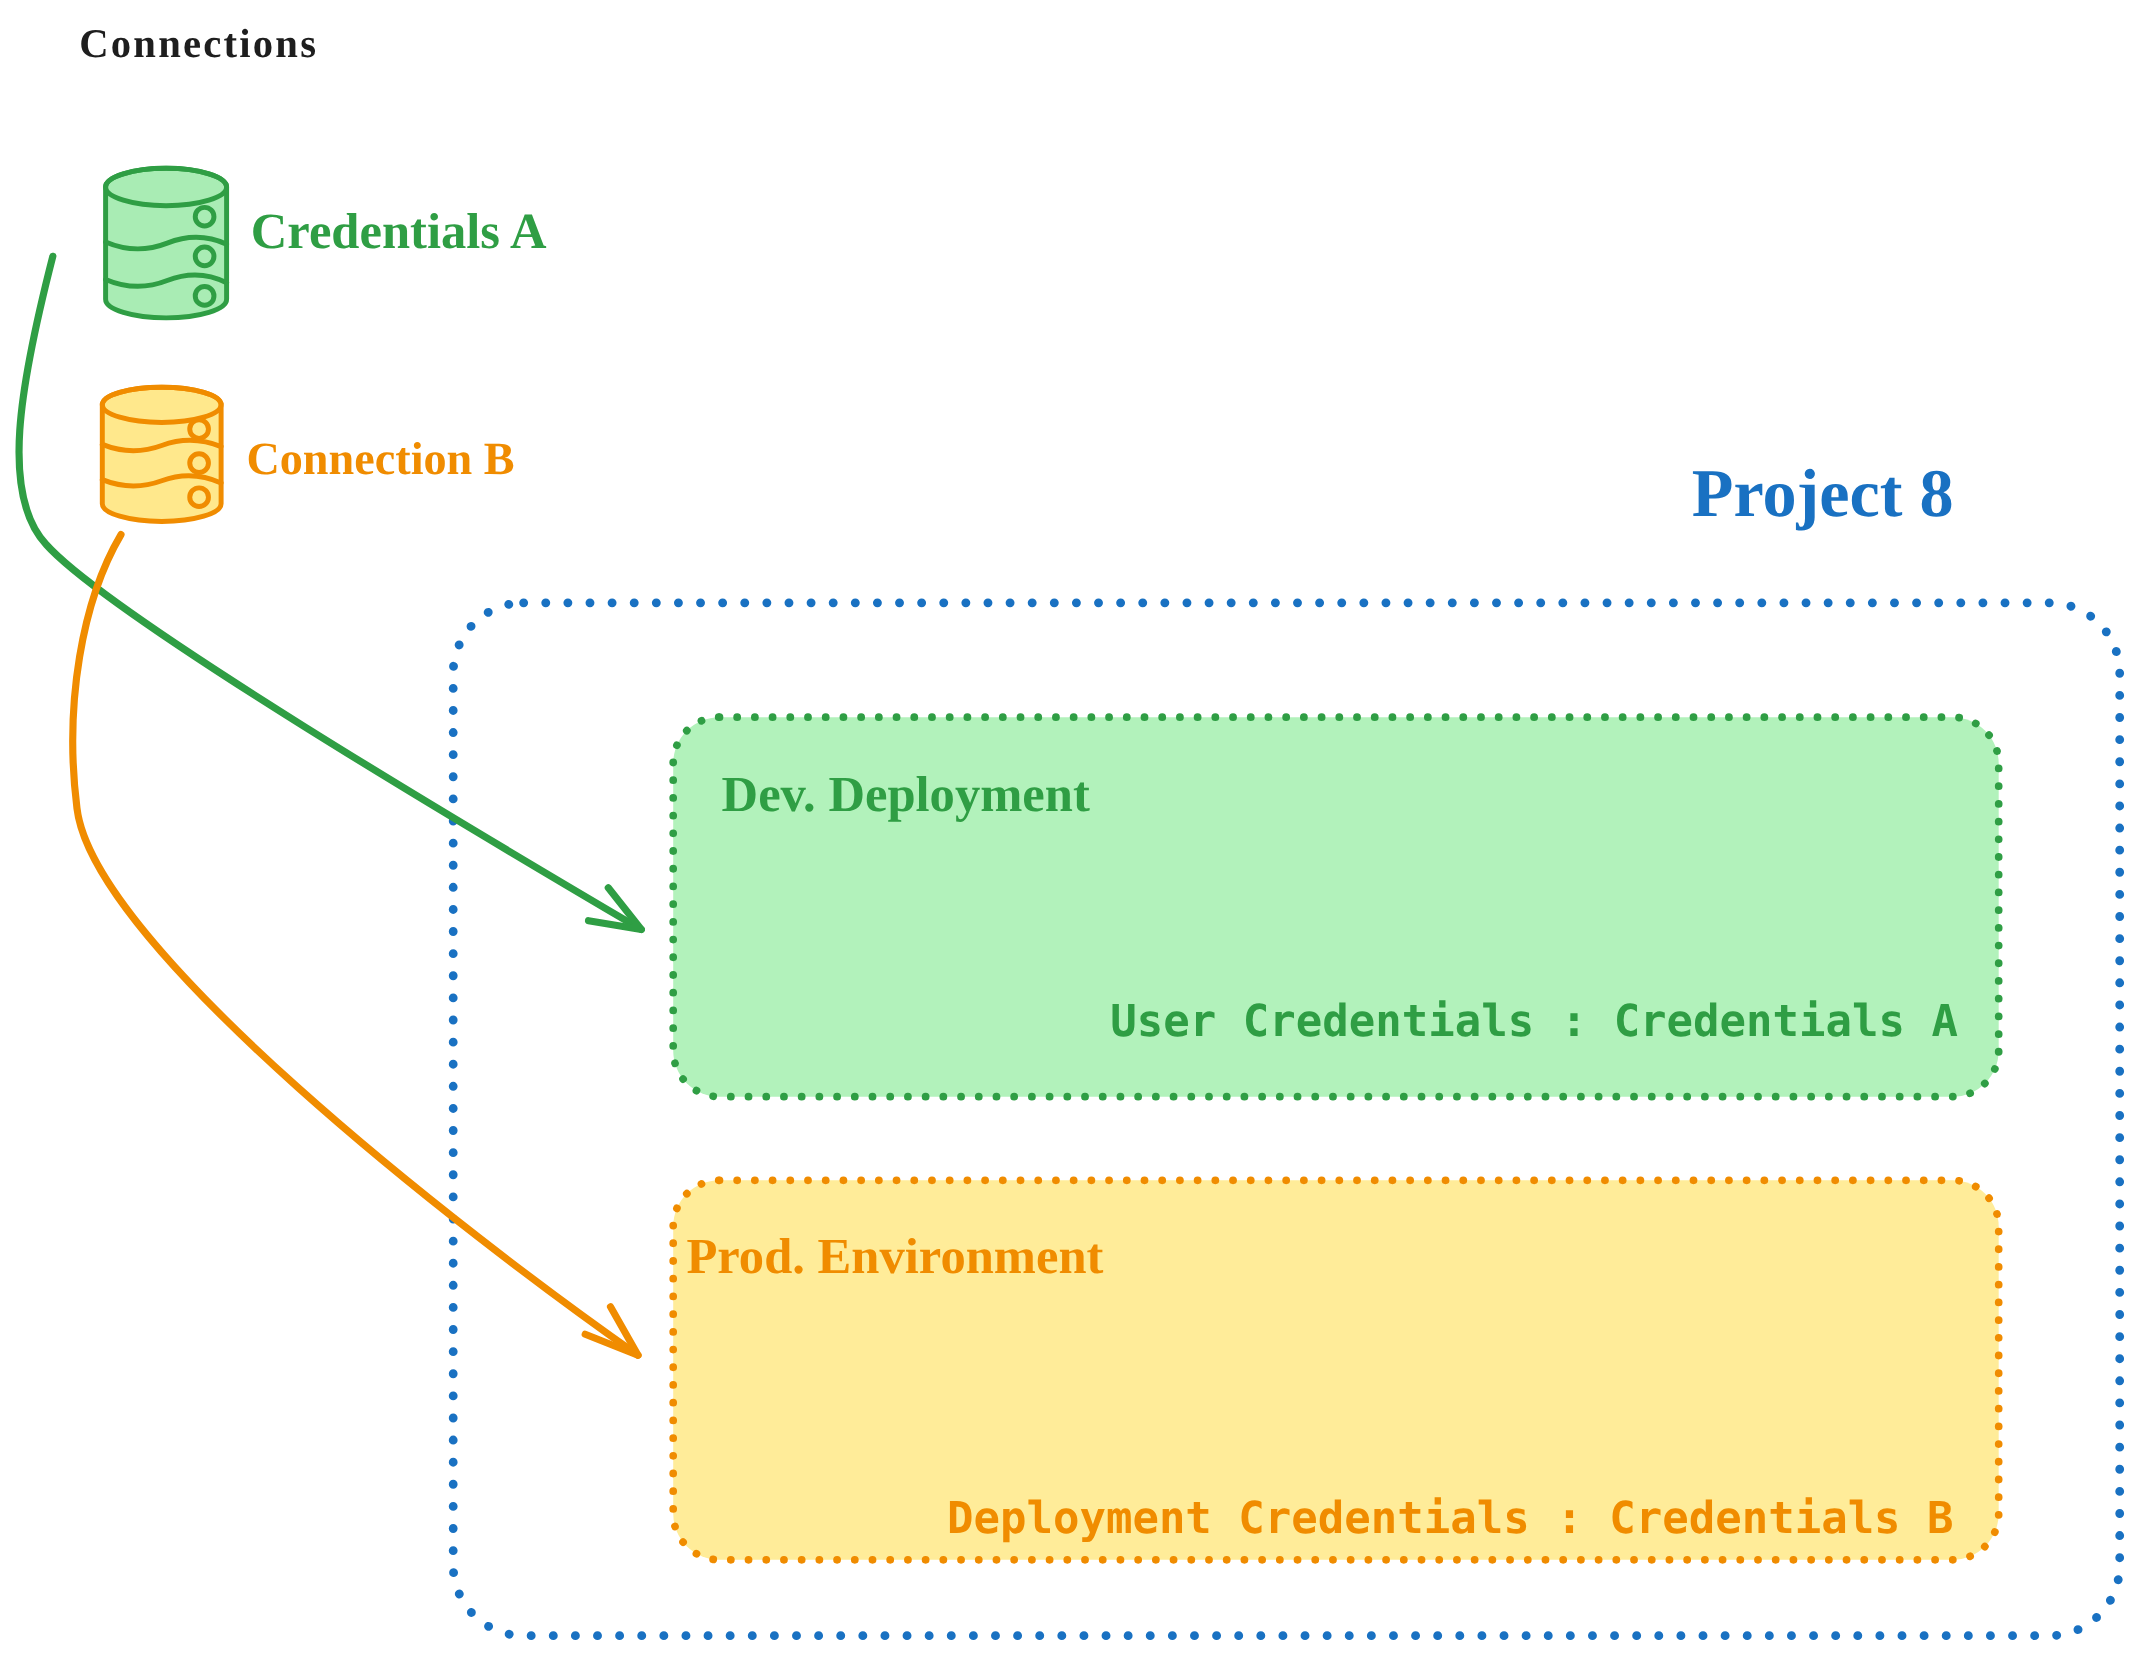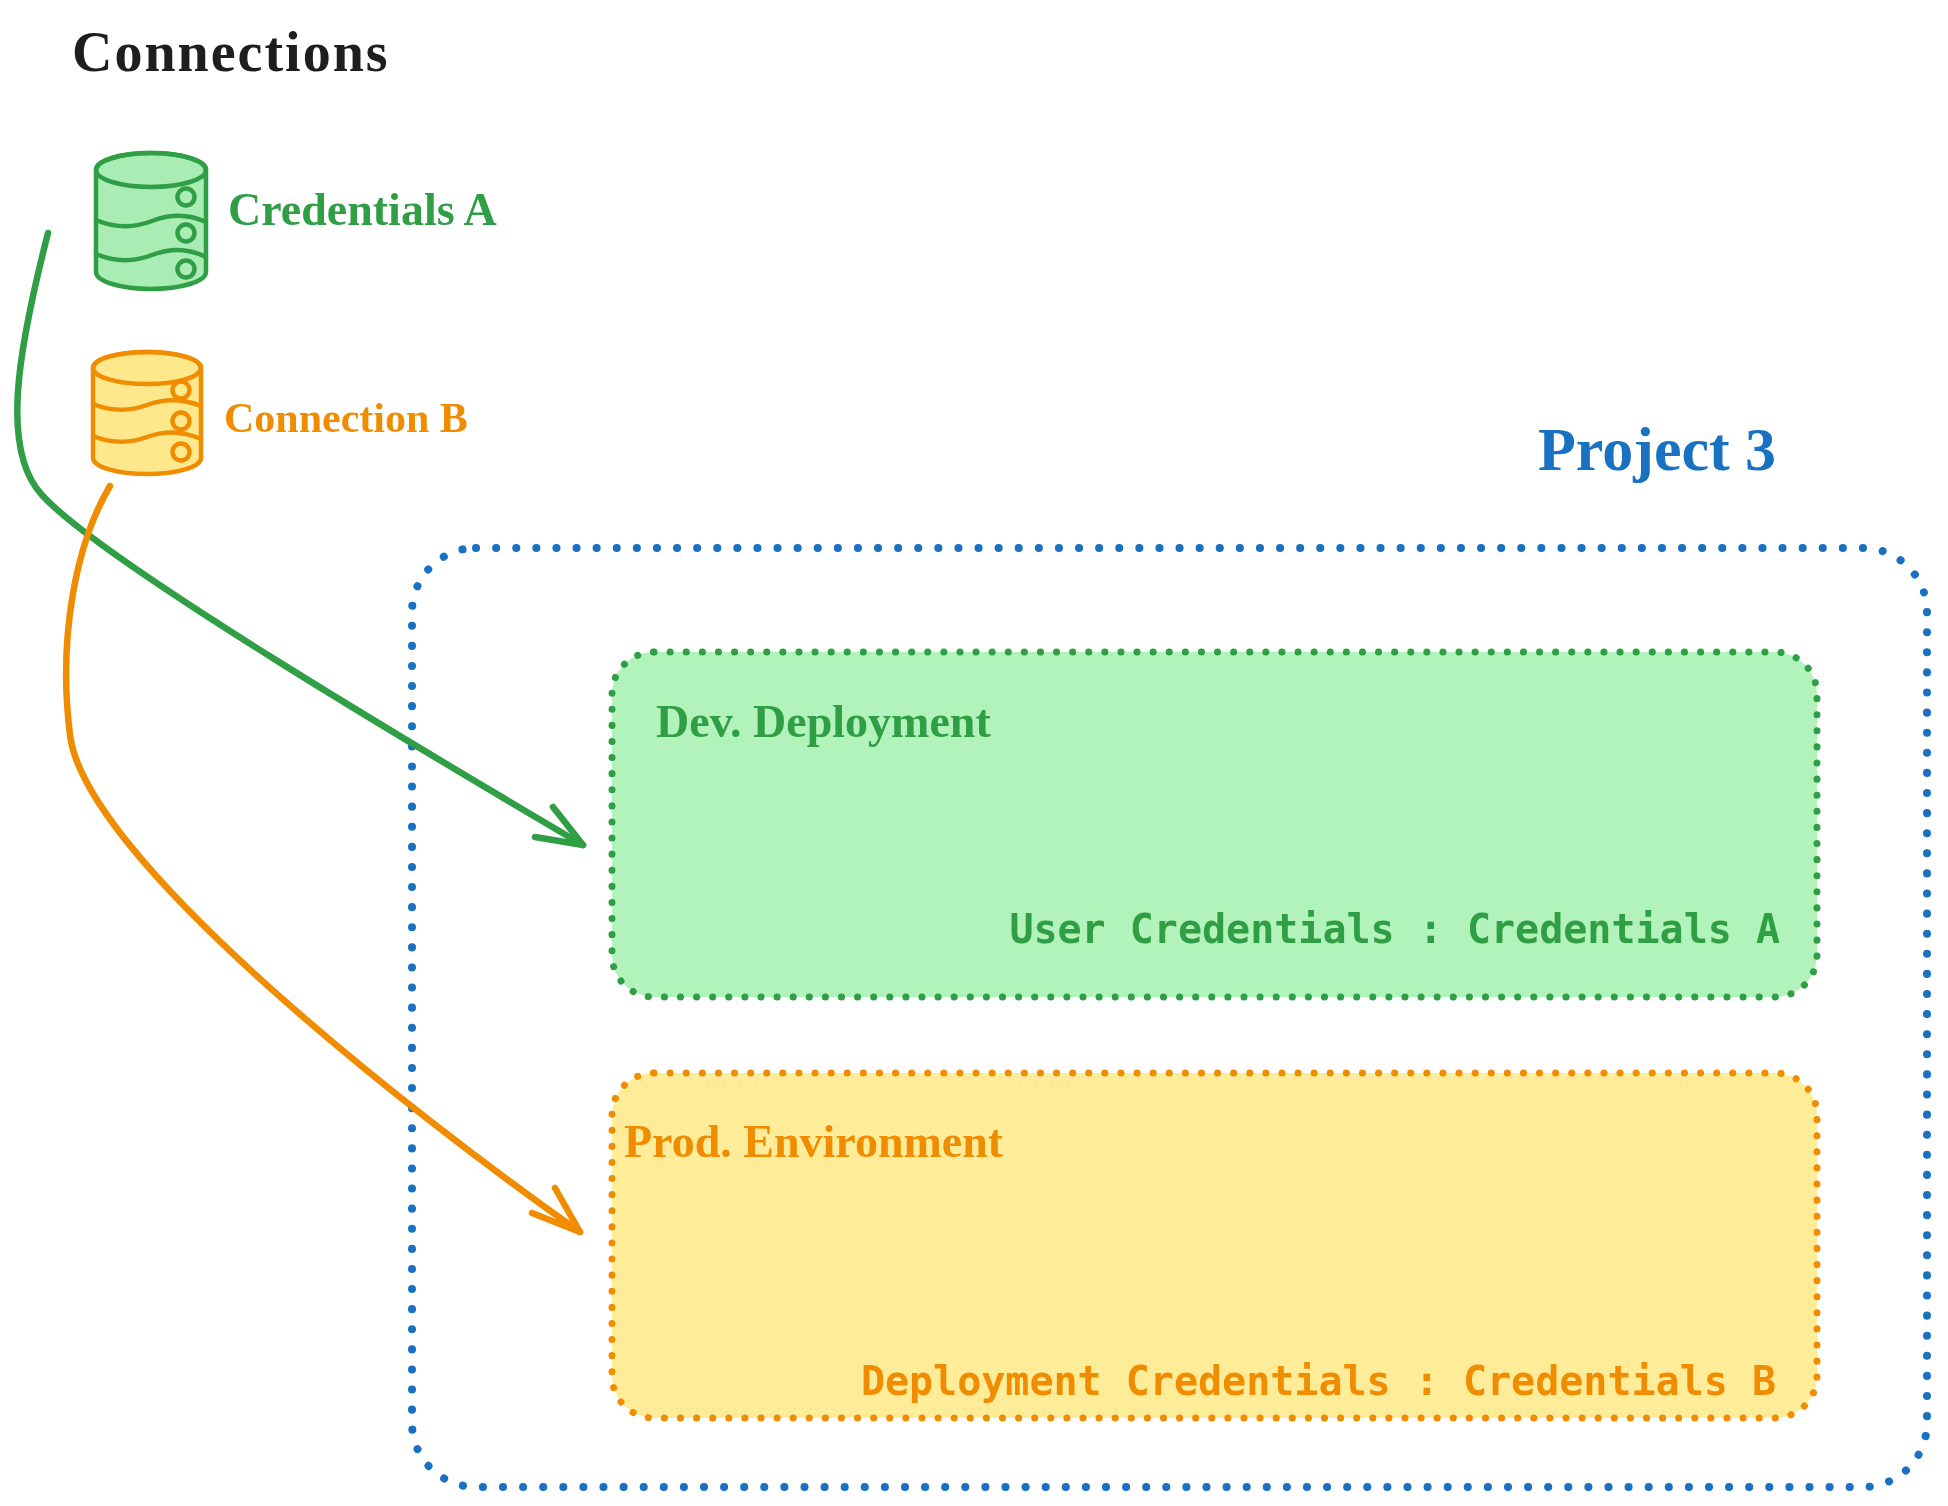--- a/index.html
+++ b/index.html
@@ -17,7 +17,7 @@
   .label{position:absolute;white-space:nowrap;line-height:1.15;}
   .hand{font-family:cursive;font-weight:700;}
   .mono{font-family:"DejaVu Sans Mono",monospace;font-weight:700;}
-  .connections-heading{left:72px;top:20px;font-size:56px;color:var(--ink);letter-spacing:2px;}
+  .connections-heading{left:72px;top:20px;font-size:37px;color:var(--ink);letter-spacing:2px;}
   .connection-a-label{left:228px;top:184px;font-size:46px;color:var(--green);}
   .connection-b-label{left:224px;top:394px;font-size:42px;color:var(--orange);}
   .project-title{left:1538px;top:414px;font-size:62px;color:var(--blue);}

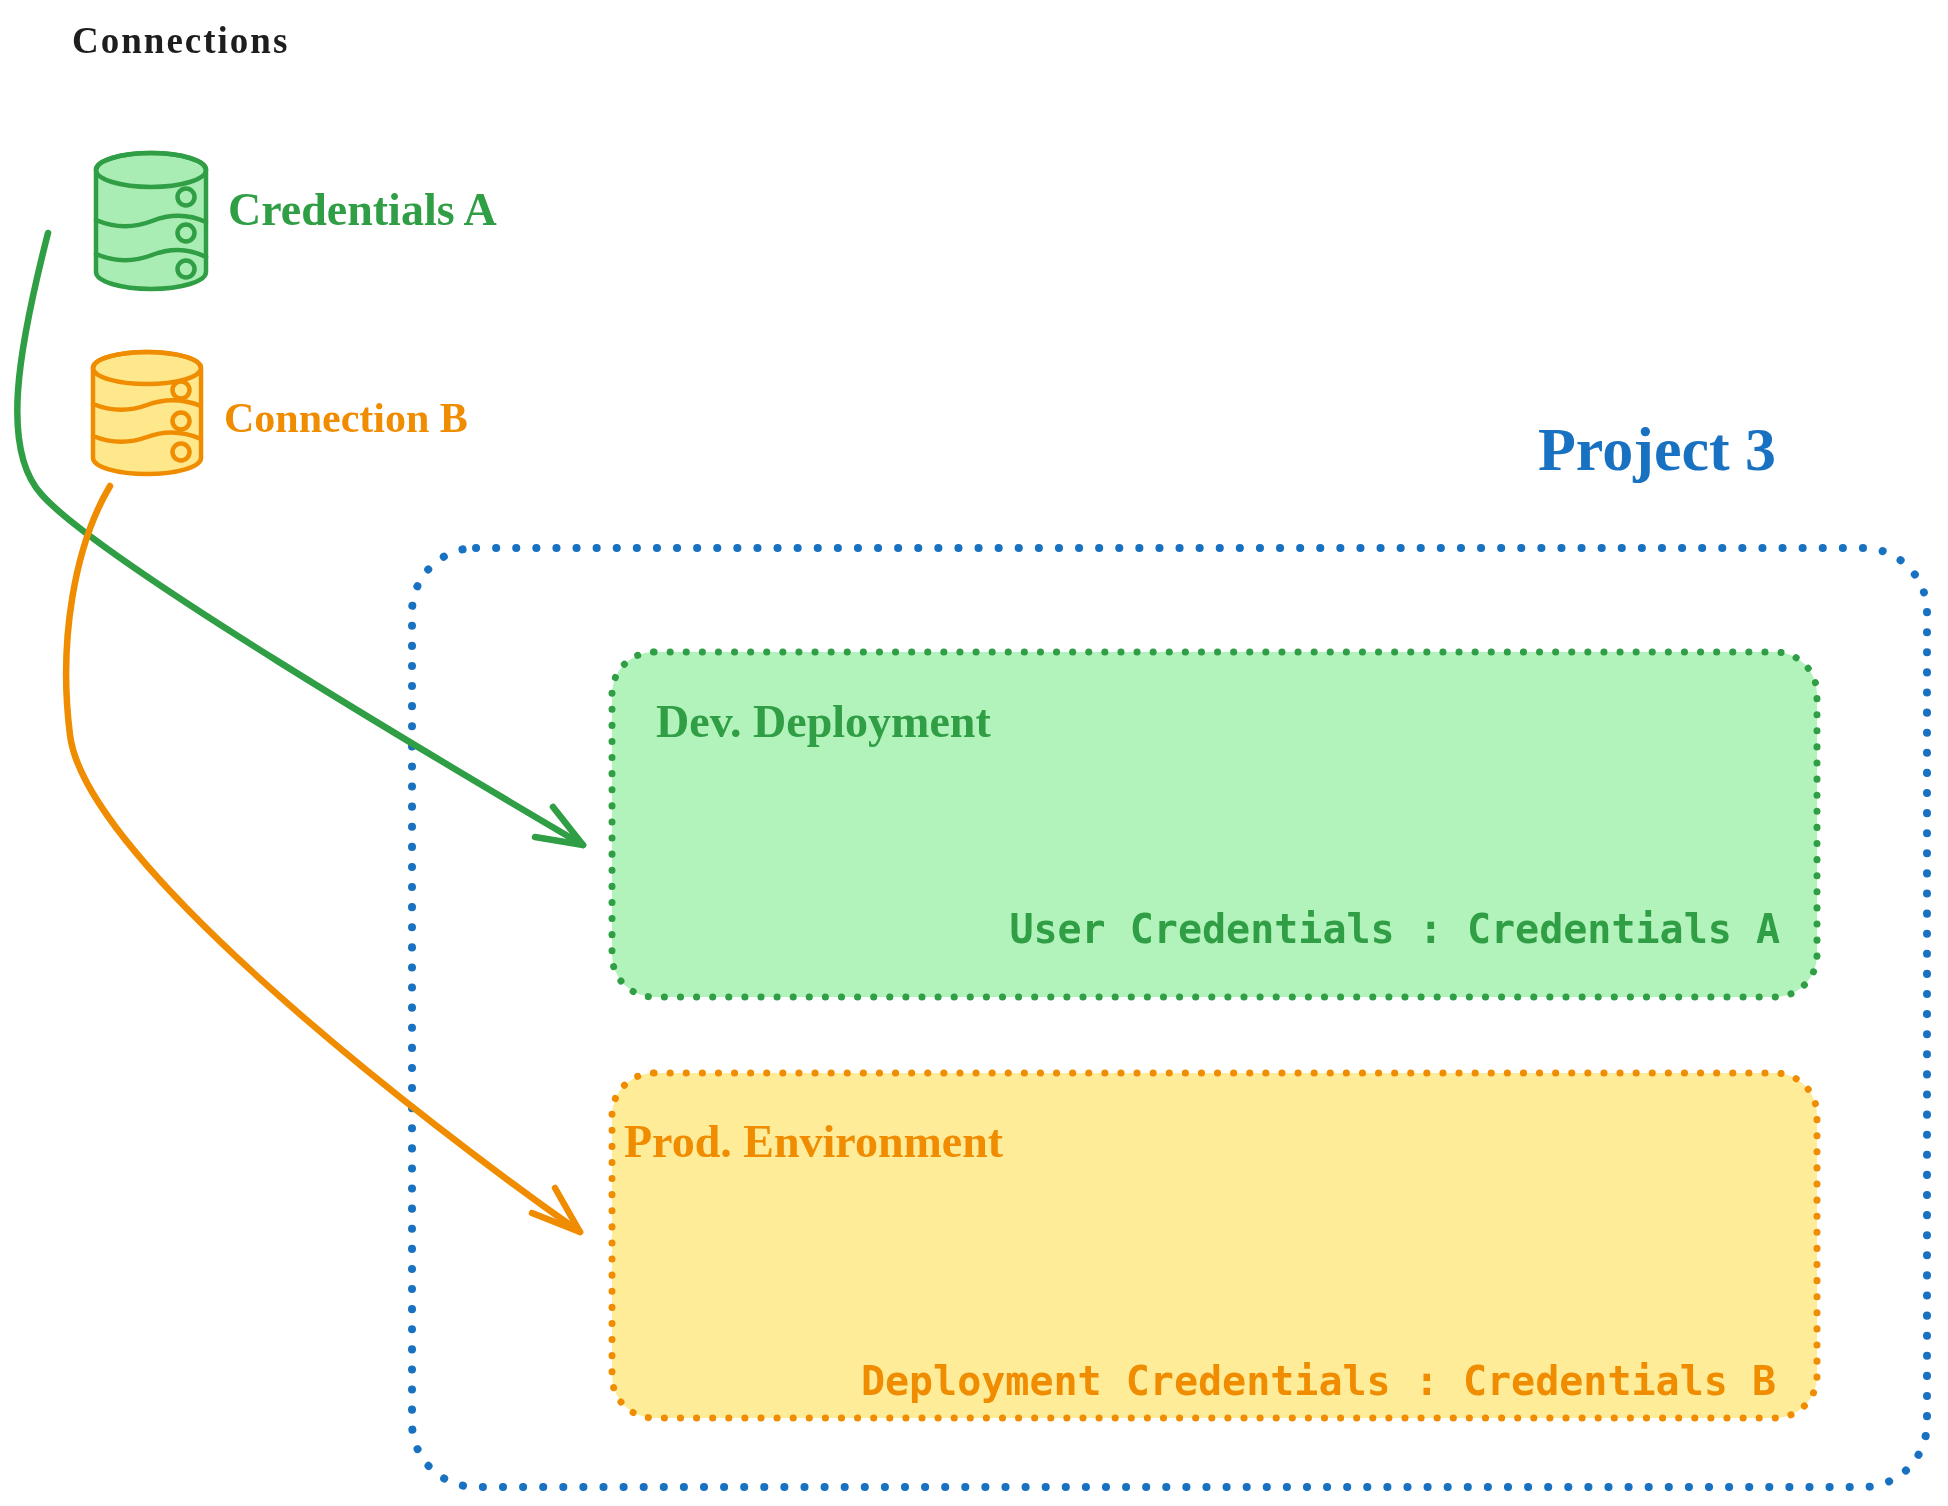--- a/index.html
+++ b/index.html
@@ -85,7 +85,7 @@
 
   <div class="label hand connection-b-label">Connection B</div>
 
-  <div class="label hand project-title">Project 3</div>
+  <div class="label hand project-title">Project 8</div>
 
   <div class="label hand dev-title">Dev. Deployment</div>
 

